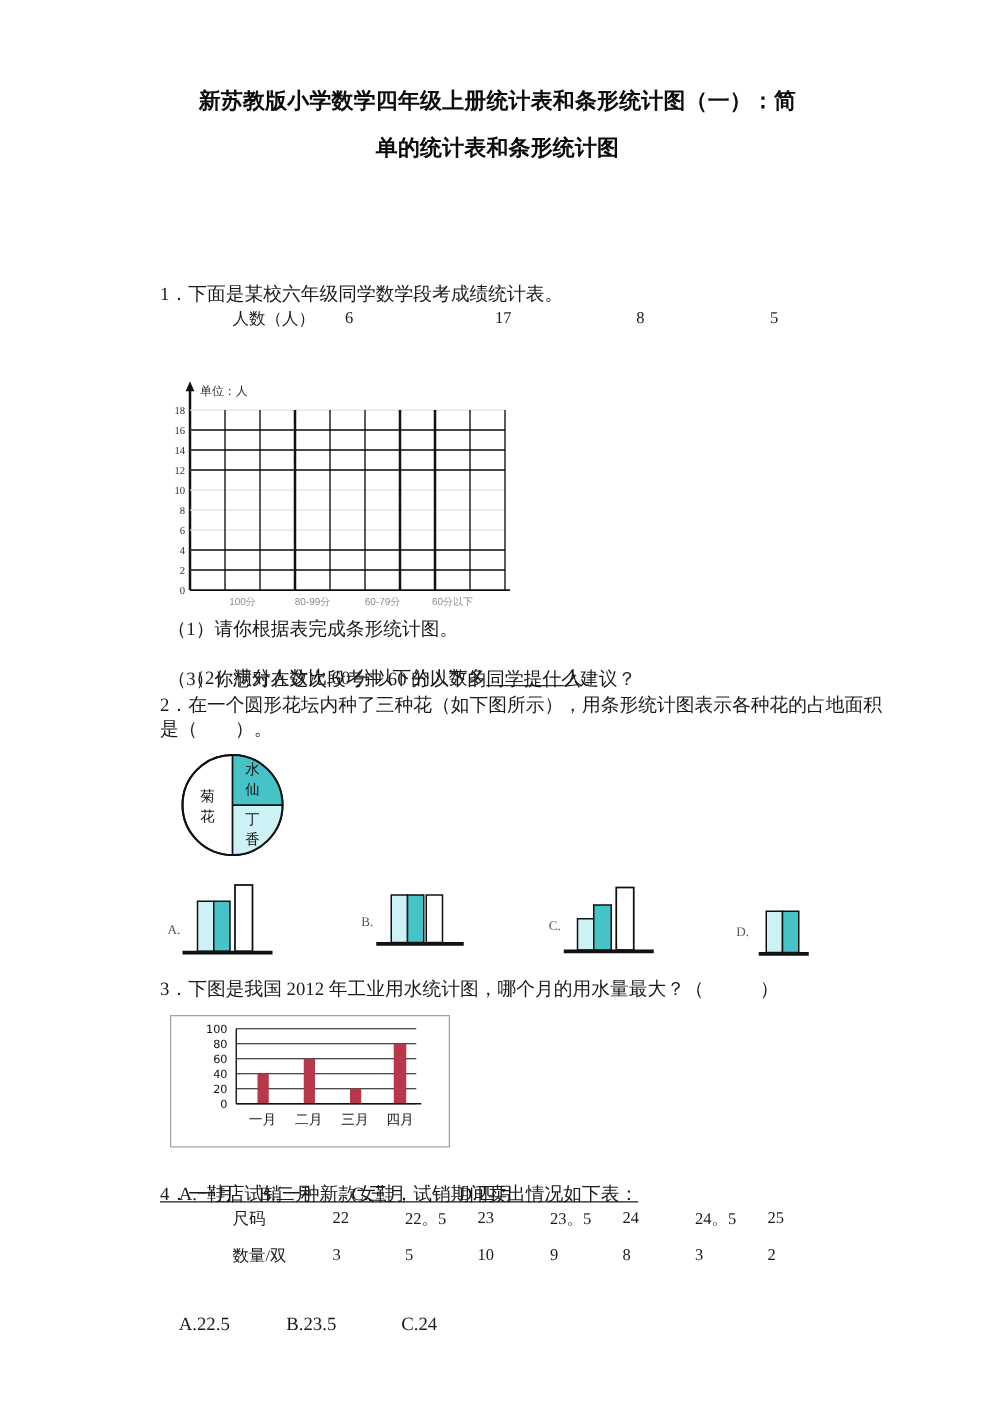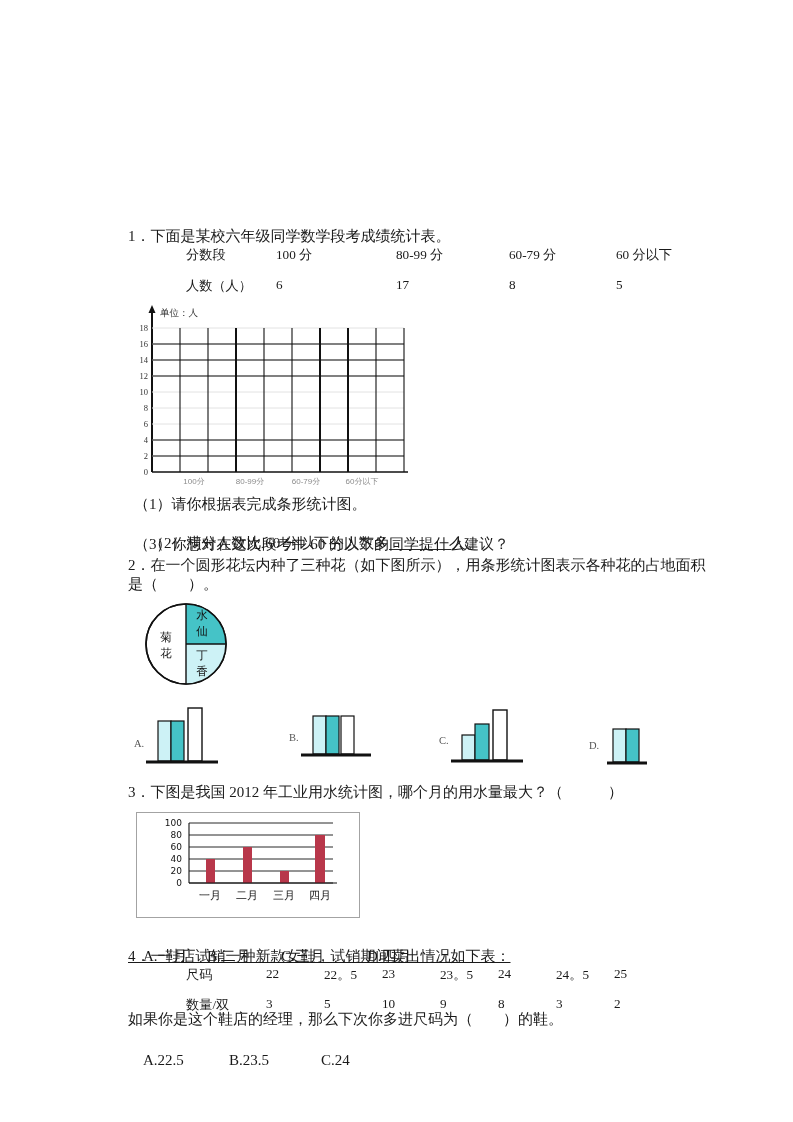--- a/index.html
+++ b/index.html
@@ -129,6 +129,10 @@
 
 <div class="page">
 
+  <div class="doc-title">
+    <span>新苏教版小学数学四年级上册统计表和条形统计图（一）：简</span>
+    <span class="line2">单的统计表和条形统计图</span>
+  </div>
 
   <div class="qline" style="left:128px; top:227px;">1．下面是某校六年级同学数学段考成绩统计表。</div>
 

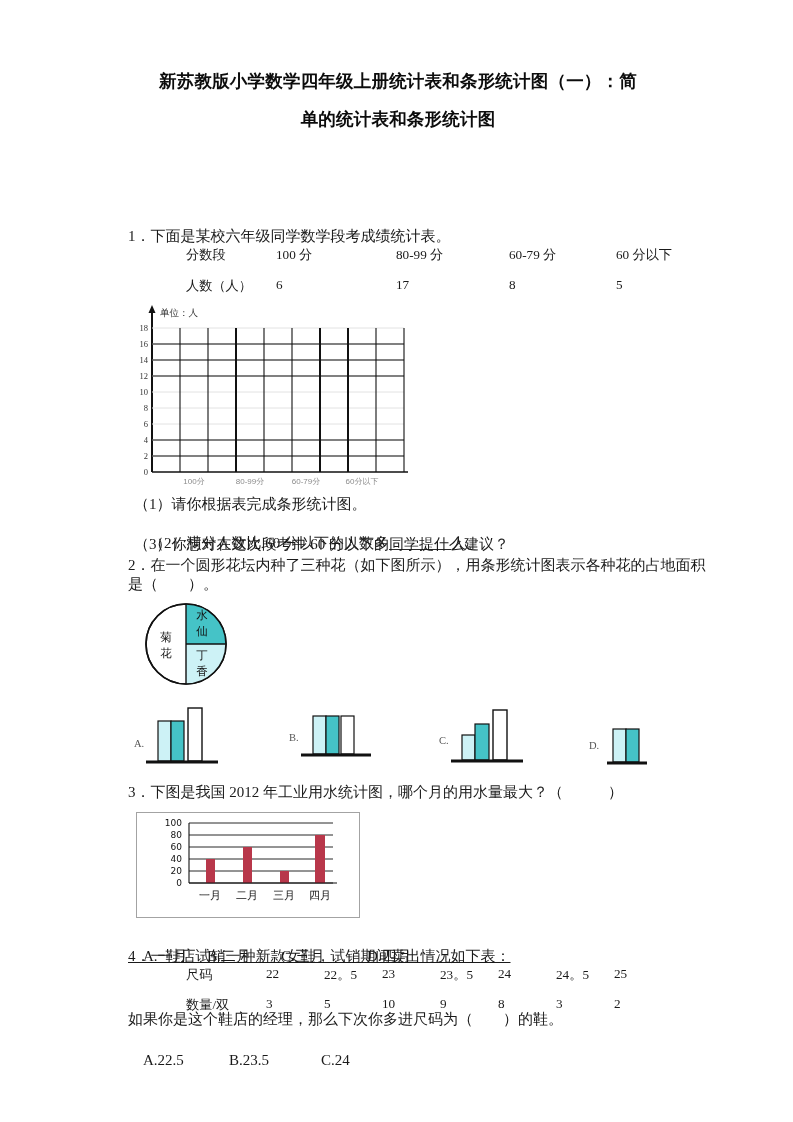--- a/index.html
+++ b/index.html
@@ -138,13 +138,6 @@
 
   <table class="score-table">
     <tbody>
-        <tr>
-      <td class="label">分数段</td>
-      <td class="c1">100 分</td>
-      <td class="c2">80-99 分</td>
-      <td class="c3">60-79 分</td>
-      <td>60 分以下</td>
-    </tr>
     <tr>
       <td class="label">人数（人）</td>
       <td class="c1">6</td>

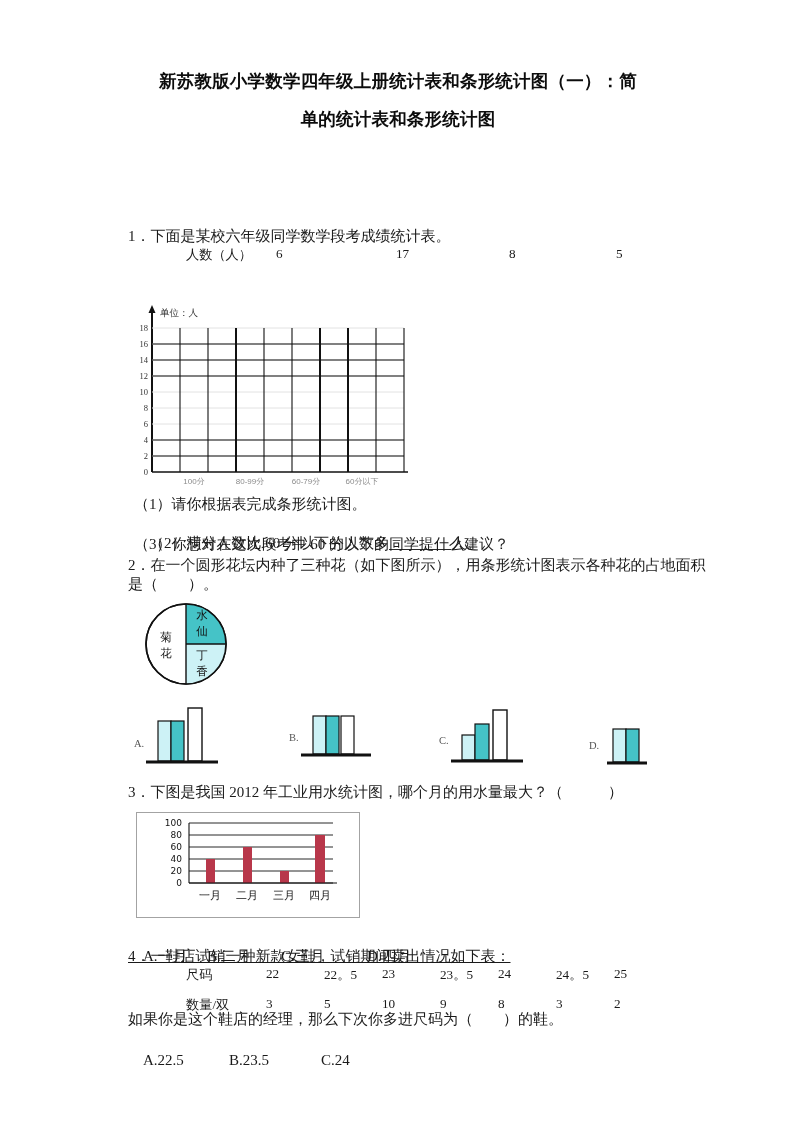--- a/index.html
+++ b/index.html
@@ -362,7 +362,6 @@
   </tbody>
     </table>
 
-  <div class="qline" style="left:128px; top:1010px;">如果你是这个鞋店的经理，那么下次你多进尺码为（　　）的鞋。</div>
 
   <div class="qline" style="left:128px; top:1032px;">
     <span style="display:inline-block;width:86px;">A.22.5</span><span style="display:inline-block;width:92px;">B.23.5</span><span>C.24</span>

